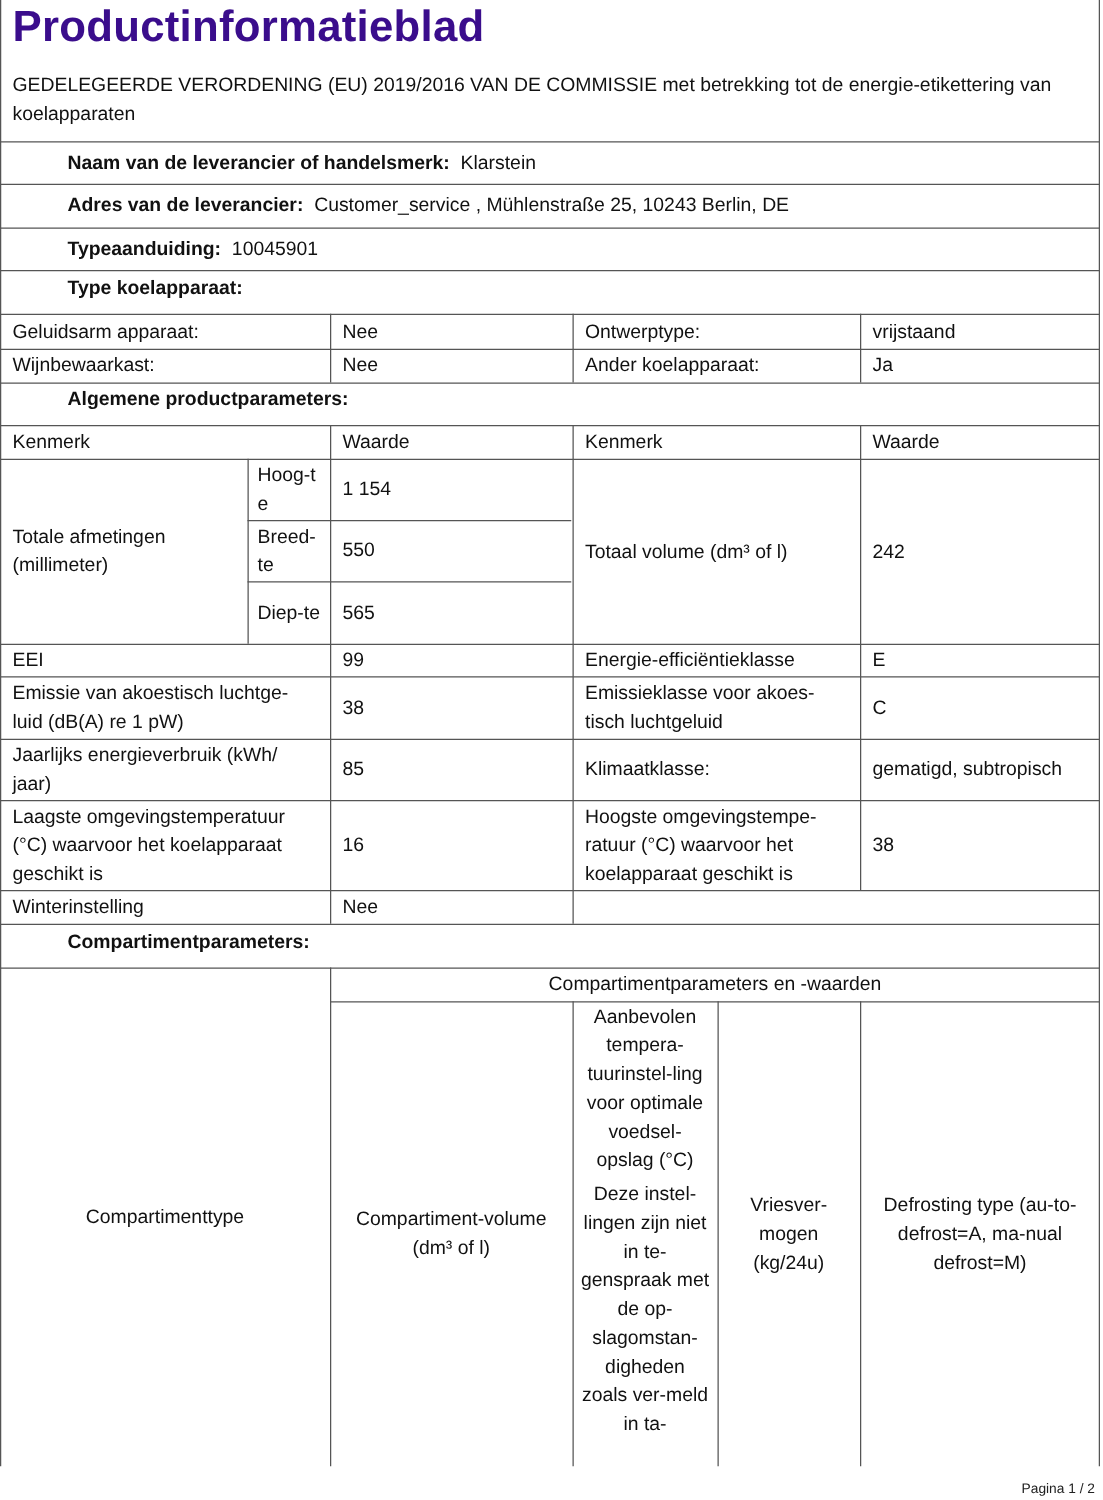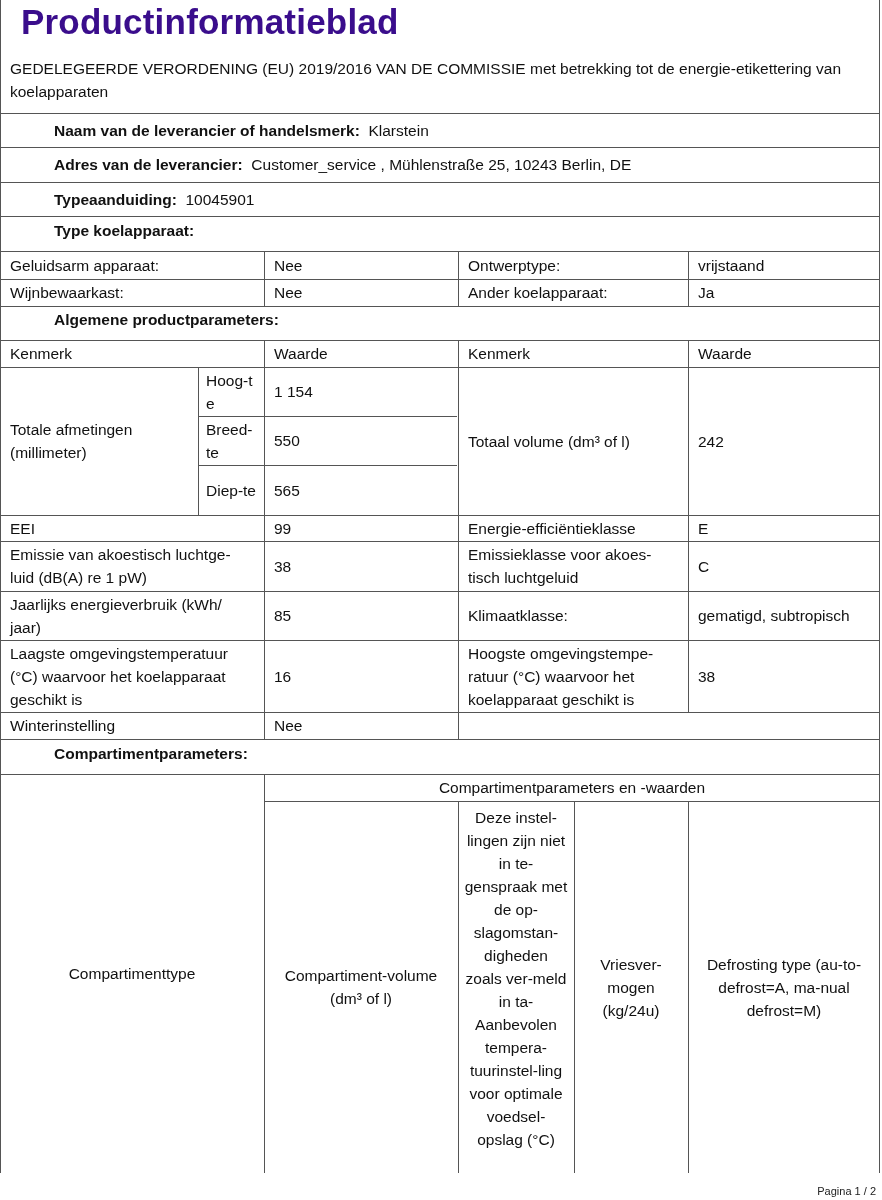--- a/index.html
+++ b/index.html
@@ -15,7 +15,7 @@
   }
   .title {
     position: absolute; left: 10px; top: 2px;
-    font-size: 35px; font-weight: bold; color: #3a0d8c; letter-spacing: 0.2px; margin-left: 11px;
+    font-size: 35px; font-weight: bold; color: #3a0d8c; letter-spacing: 0.2px;
   }
   .subtitle {
     position: absolute; left: 10px; top: 57px; width: 865px;

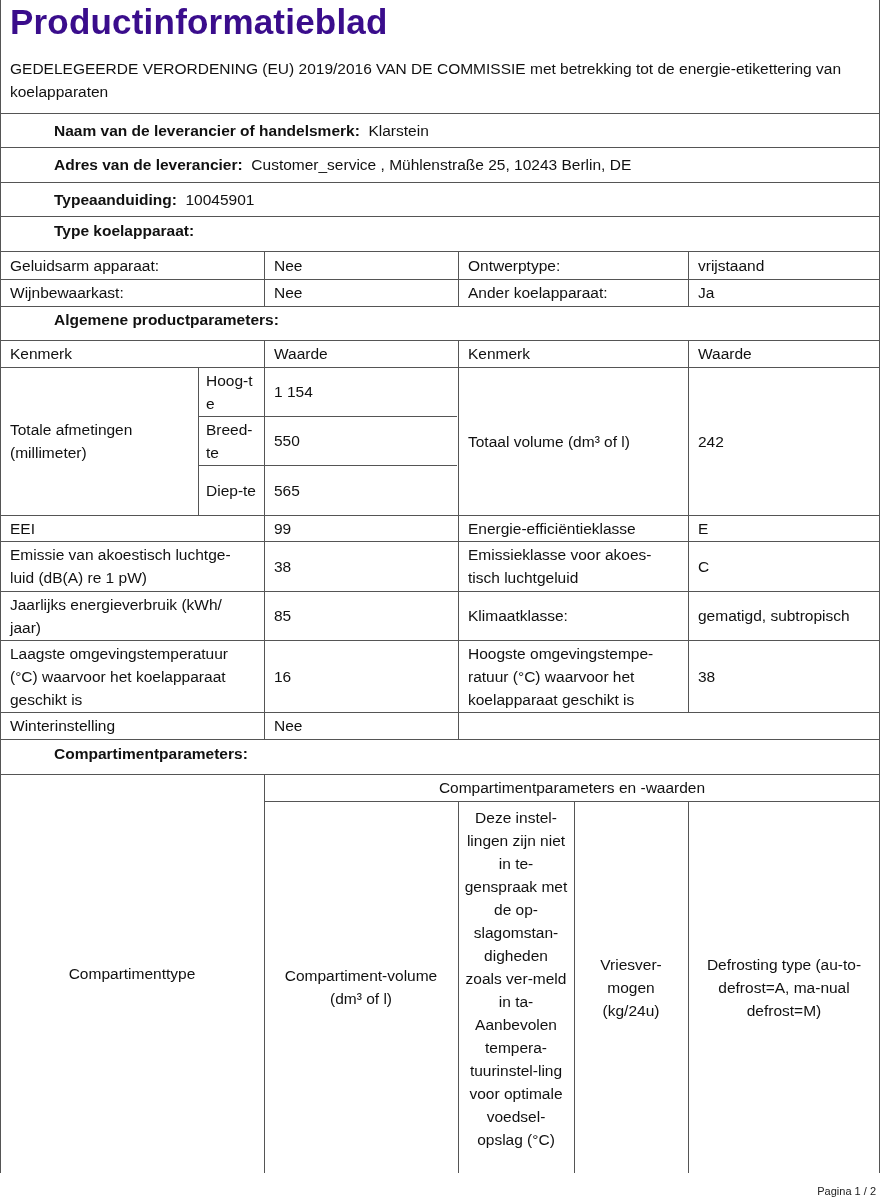--- a/index.html
+++ b/index.html
@@ -144,8 +144,8 @@
 <div class="cell center" style="left:264px;top:774px;width:616px;height:27px">Compartimentparameters en -waarden</div>
 <div class="cell center" style="left:264px;top:801px;width:194px;height:372px">Compartiment-volume (dm³ of l)</div>
 <div class="abs ctext" style="left:464px;top:802px;width:104px;overflow:hidden;height:370px">
+  <div>Aanbevolen tempera-tuurinstel-ling voor optimale voedsel-opslag (°C)</div>
   <div style="margin-top:4px">Deze instel-lingen zijn niet in te-genspraak met de op-slagomstan-digheden zoals ver-meld in ta-</div>
-  <div>Aanbevolen tempera-tuurinstel-ling voor optimale voedsel-opslag (°C)</div>
 </div>
 <div class="cell center" style="left:574px;top:801px;width:114px;height:372px;padding:0 16px">Vriesver-mogen (kg/24u)</div>
 <div class="cell center" style="left:688px;top:801px;width:192px;height:372px;padding:0 14px">Defrosting type (au-to-defrost=A, ma-nual defrost=M)</div>

